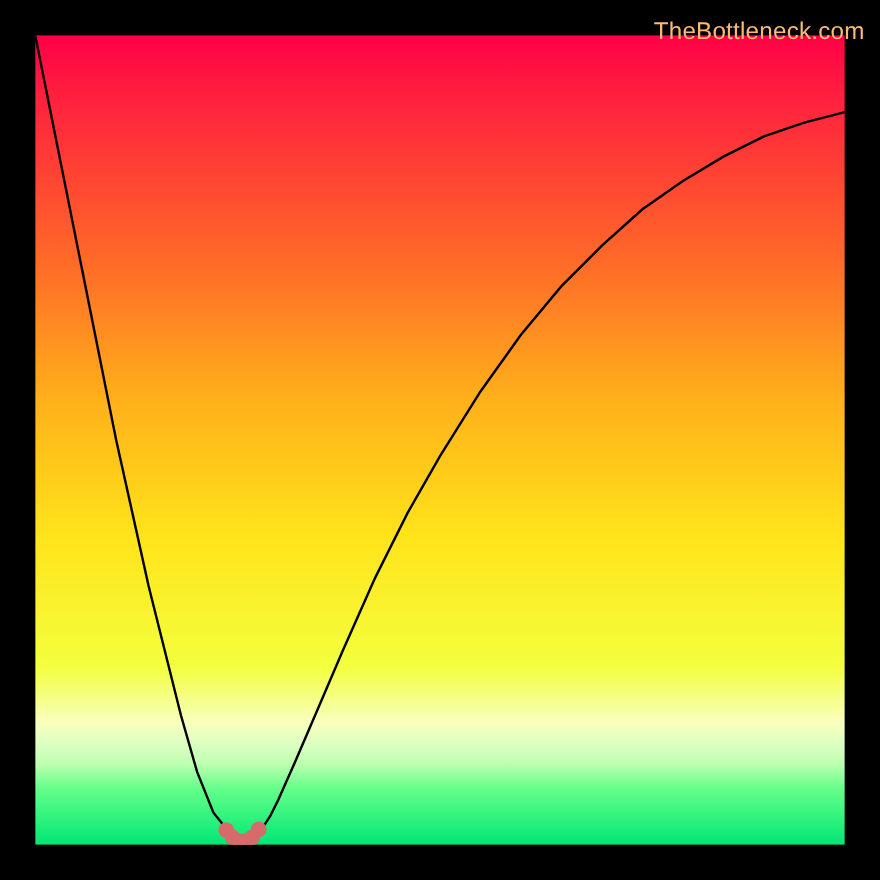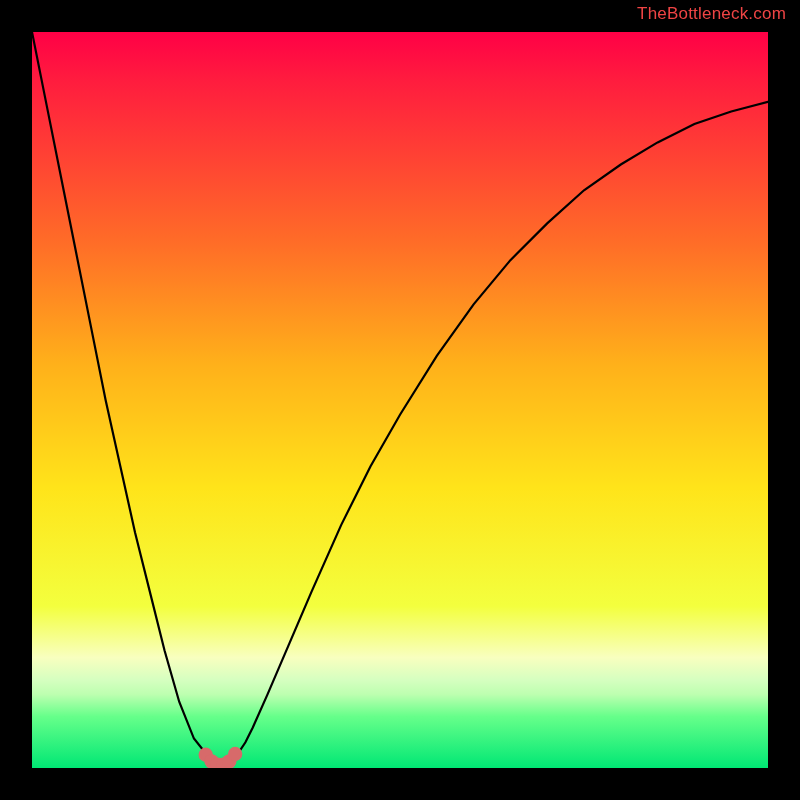--- a/index.html
+++ b/index.html
@@ -57,10 +57,10 @@
   }
   .watermark {
     position: absolute;
-    top: 4px;
+    top: 15px;
     right: 14px;
-    color: #ef4444;
-    font-size: 17px;
+    color: #fdba74;
+    font-size: 22px;
     letter-spacing: 0.2px;
     font-weight: 400;
     user-select: none;

